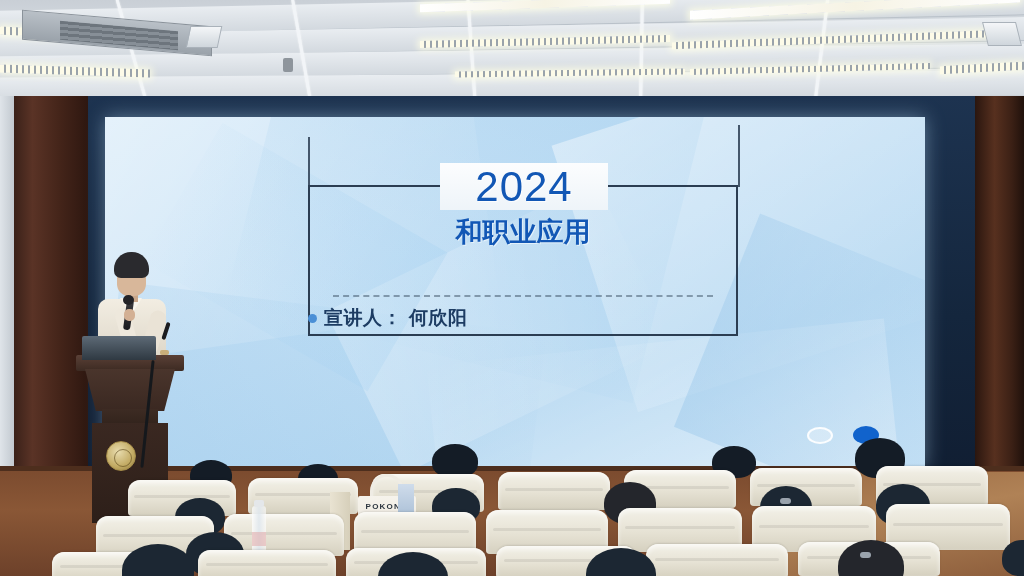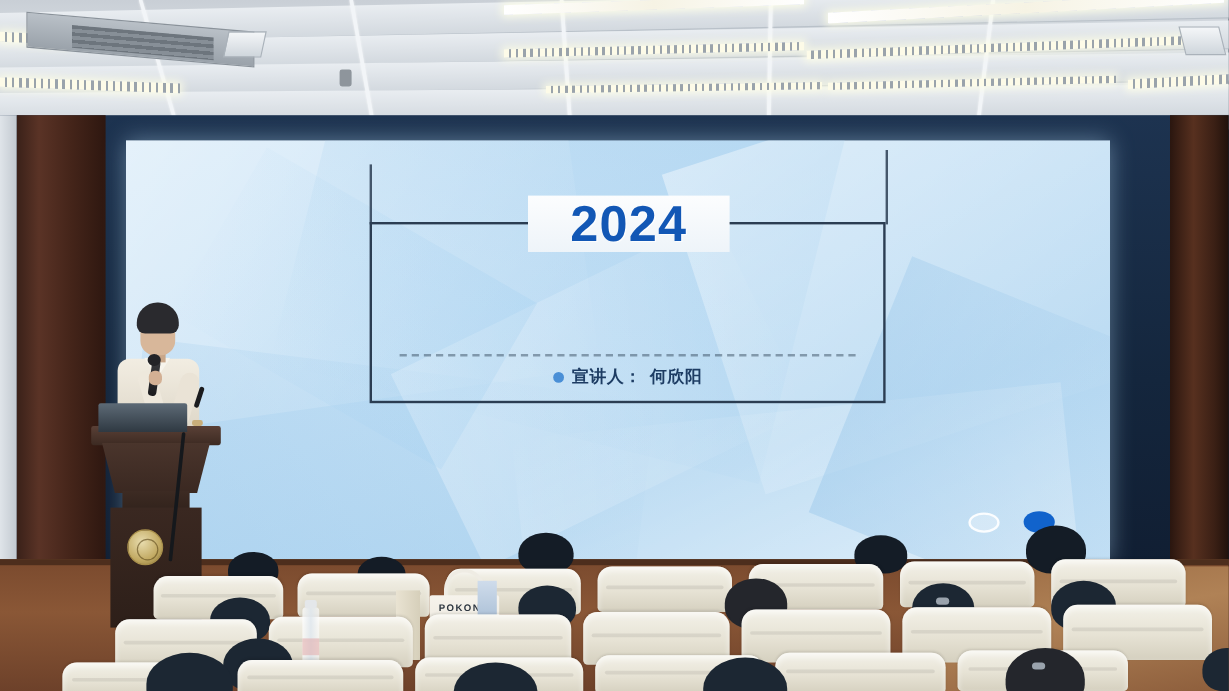--- a/index.html
+++ b/index.html
@@ -130,7 +130,7 @@
     display: flex; align-items: center; justify-content: center;
   }
   #year-text {
-    font-size: 42px; font-weight: bold; color: #1257b5;
+    font-size: 42px; font-weight: normal; color: #1257b5;
     letter-spacing: 1px; line-height: 1;
     text-shadow: 1px 1px 0 rgba(255,255,255,.8);
   }

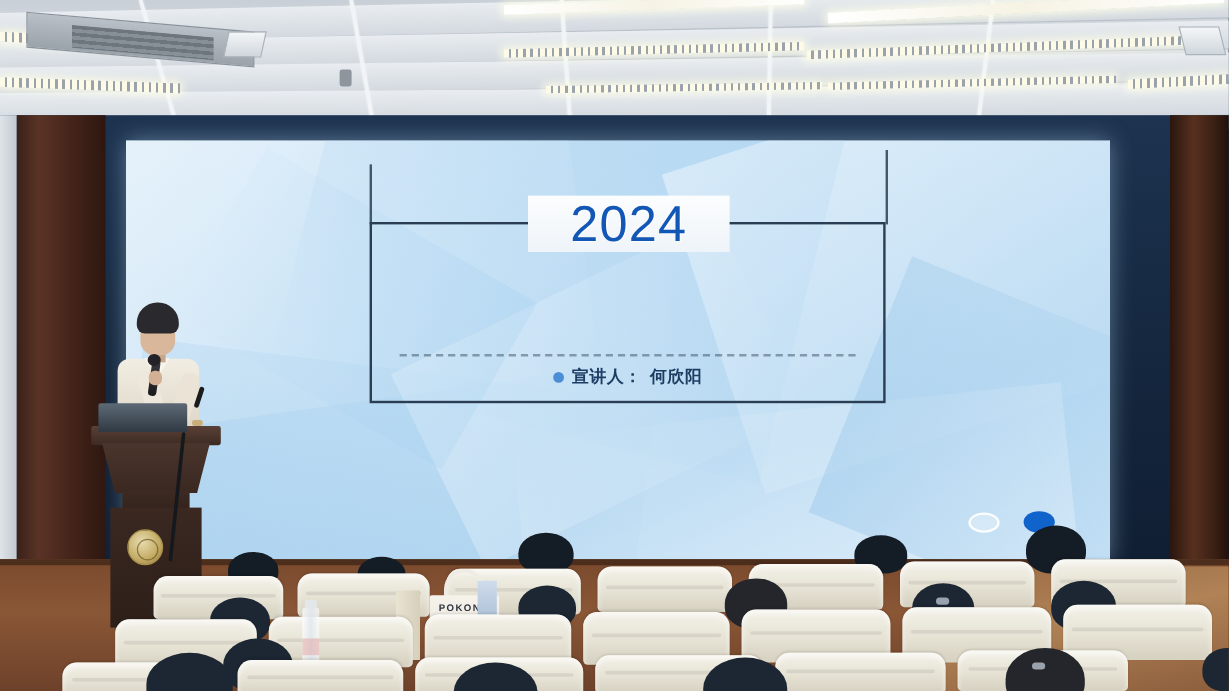--- a/index.html
+++ b/index.html
@@ -416,6 +416,7 @@
     </div>
 
     <div id="slide-title">
+      <span class="l2">和职业应用</span>
     </div>
 
     <div id="dashed-sep"></div>

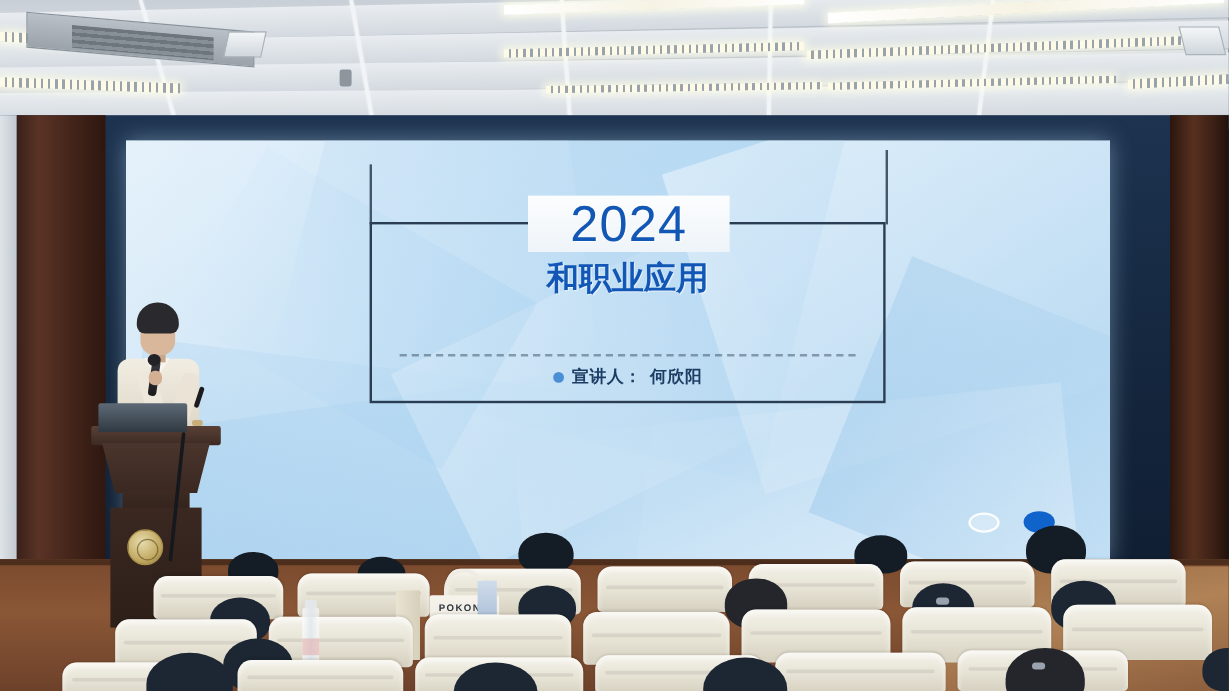--- a/index.html
+++ b/index.html
@@ -148,9 +148,9 @@
   }
   #meta-row {
     position: absolute; left: 203px; top: 188px; width: 430px;
-    display: flex; align-items: center; justify-content: center;
+    display: flex; align-items: center; justify-content: space-between;
     gap: 22px;
-    font-size: 14px; color: #1d3c63; font-weight: 600;
+    font-size: 19px; color: #1d3c63; font-weight: 600;
     letter-spacing: .5px;
   }
   .meta-item { display: flex; align-items: center; gap: 7px; white-space: nowrap; }

